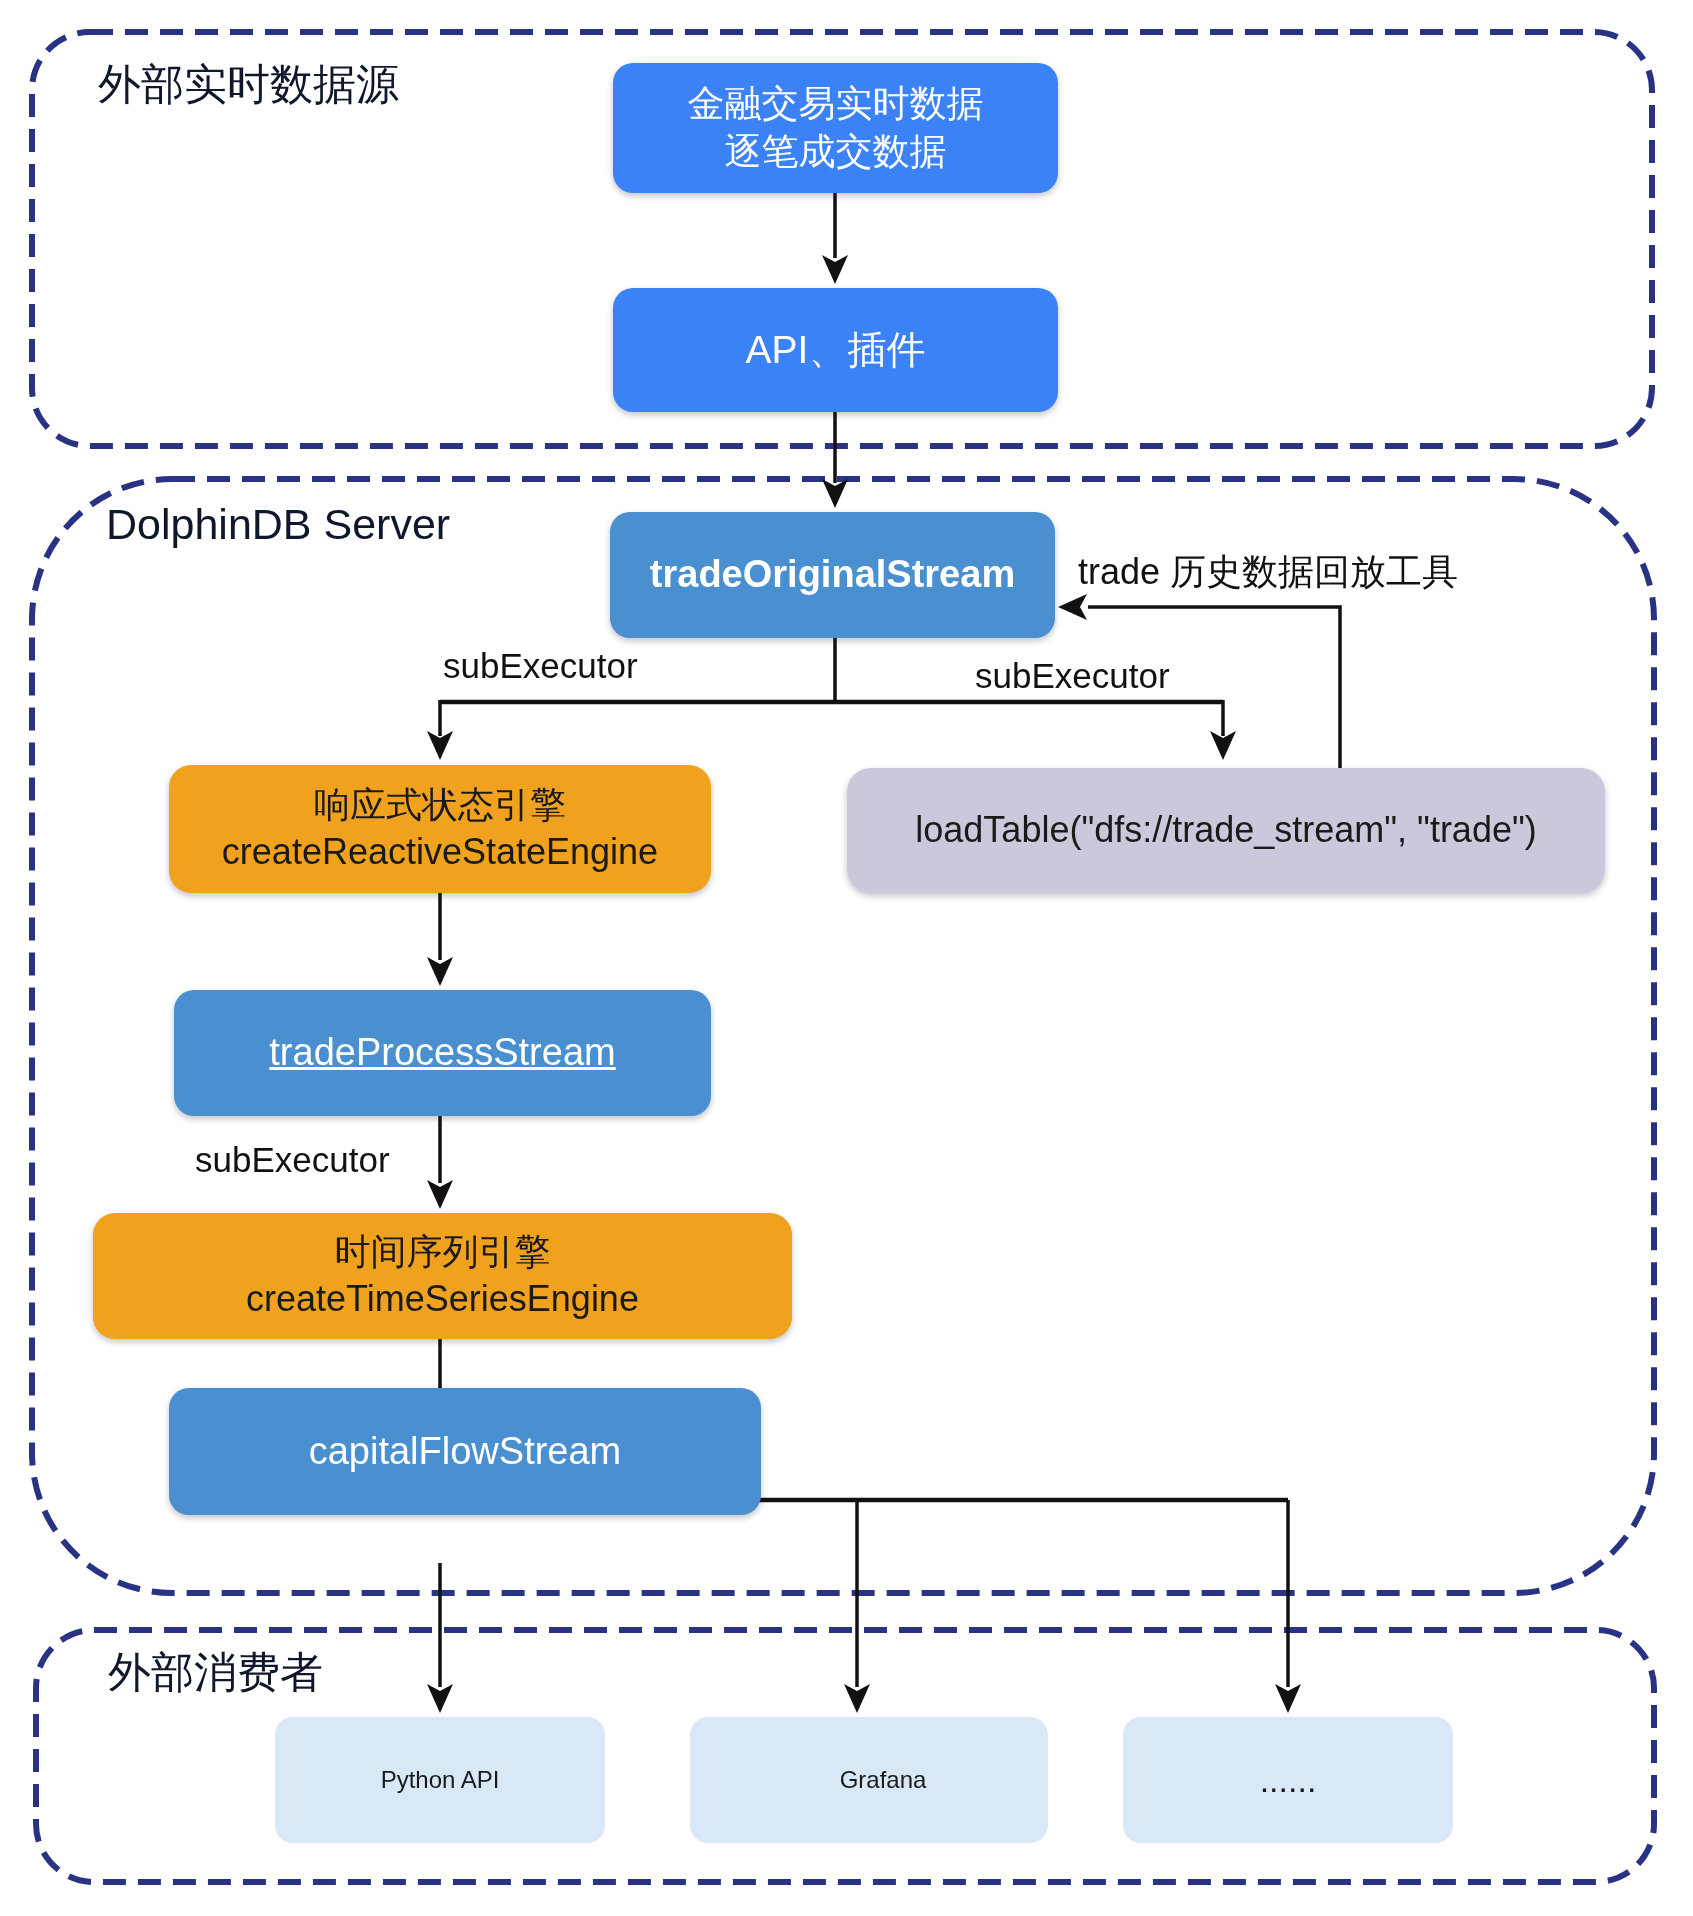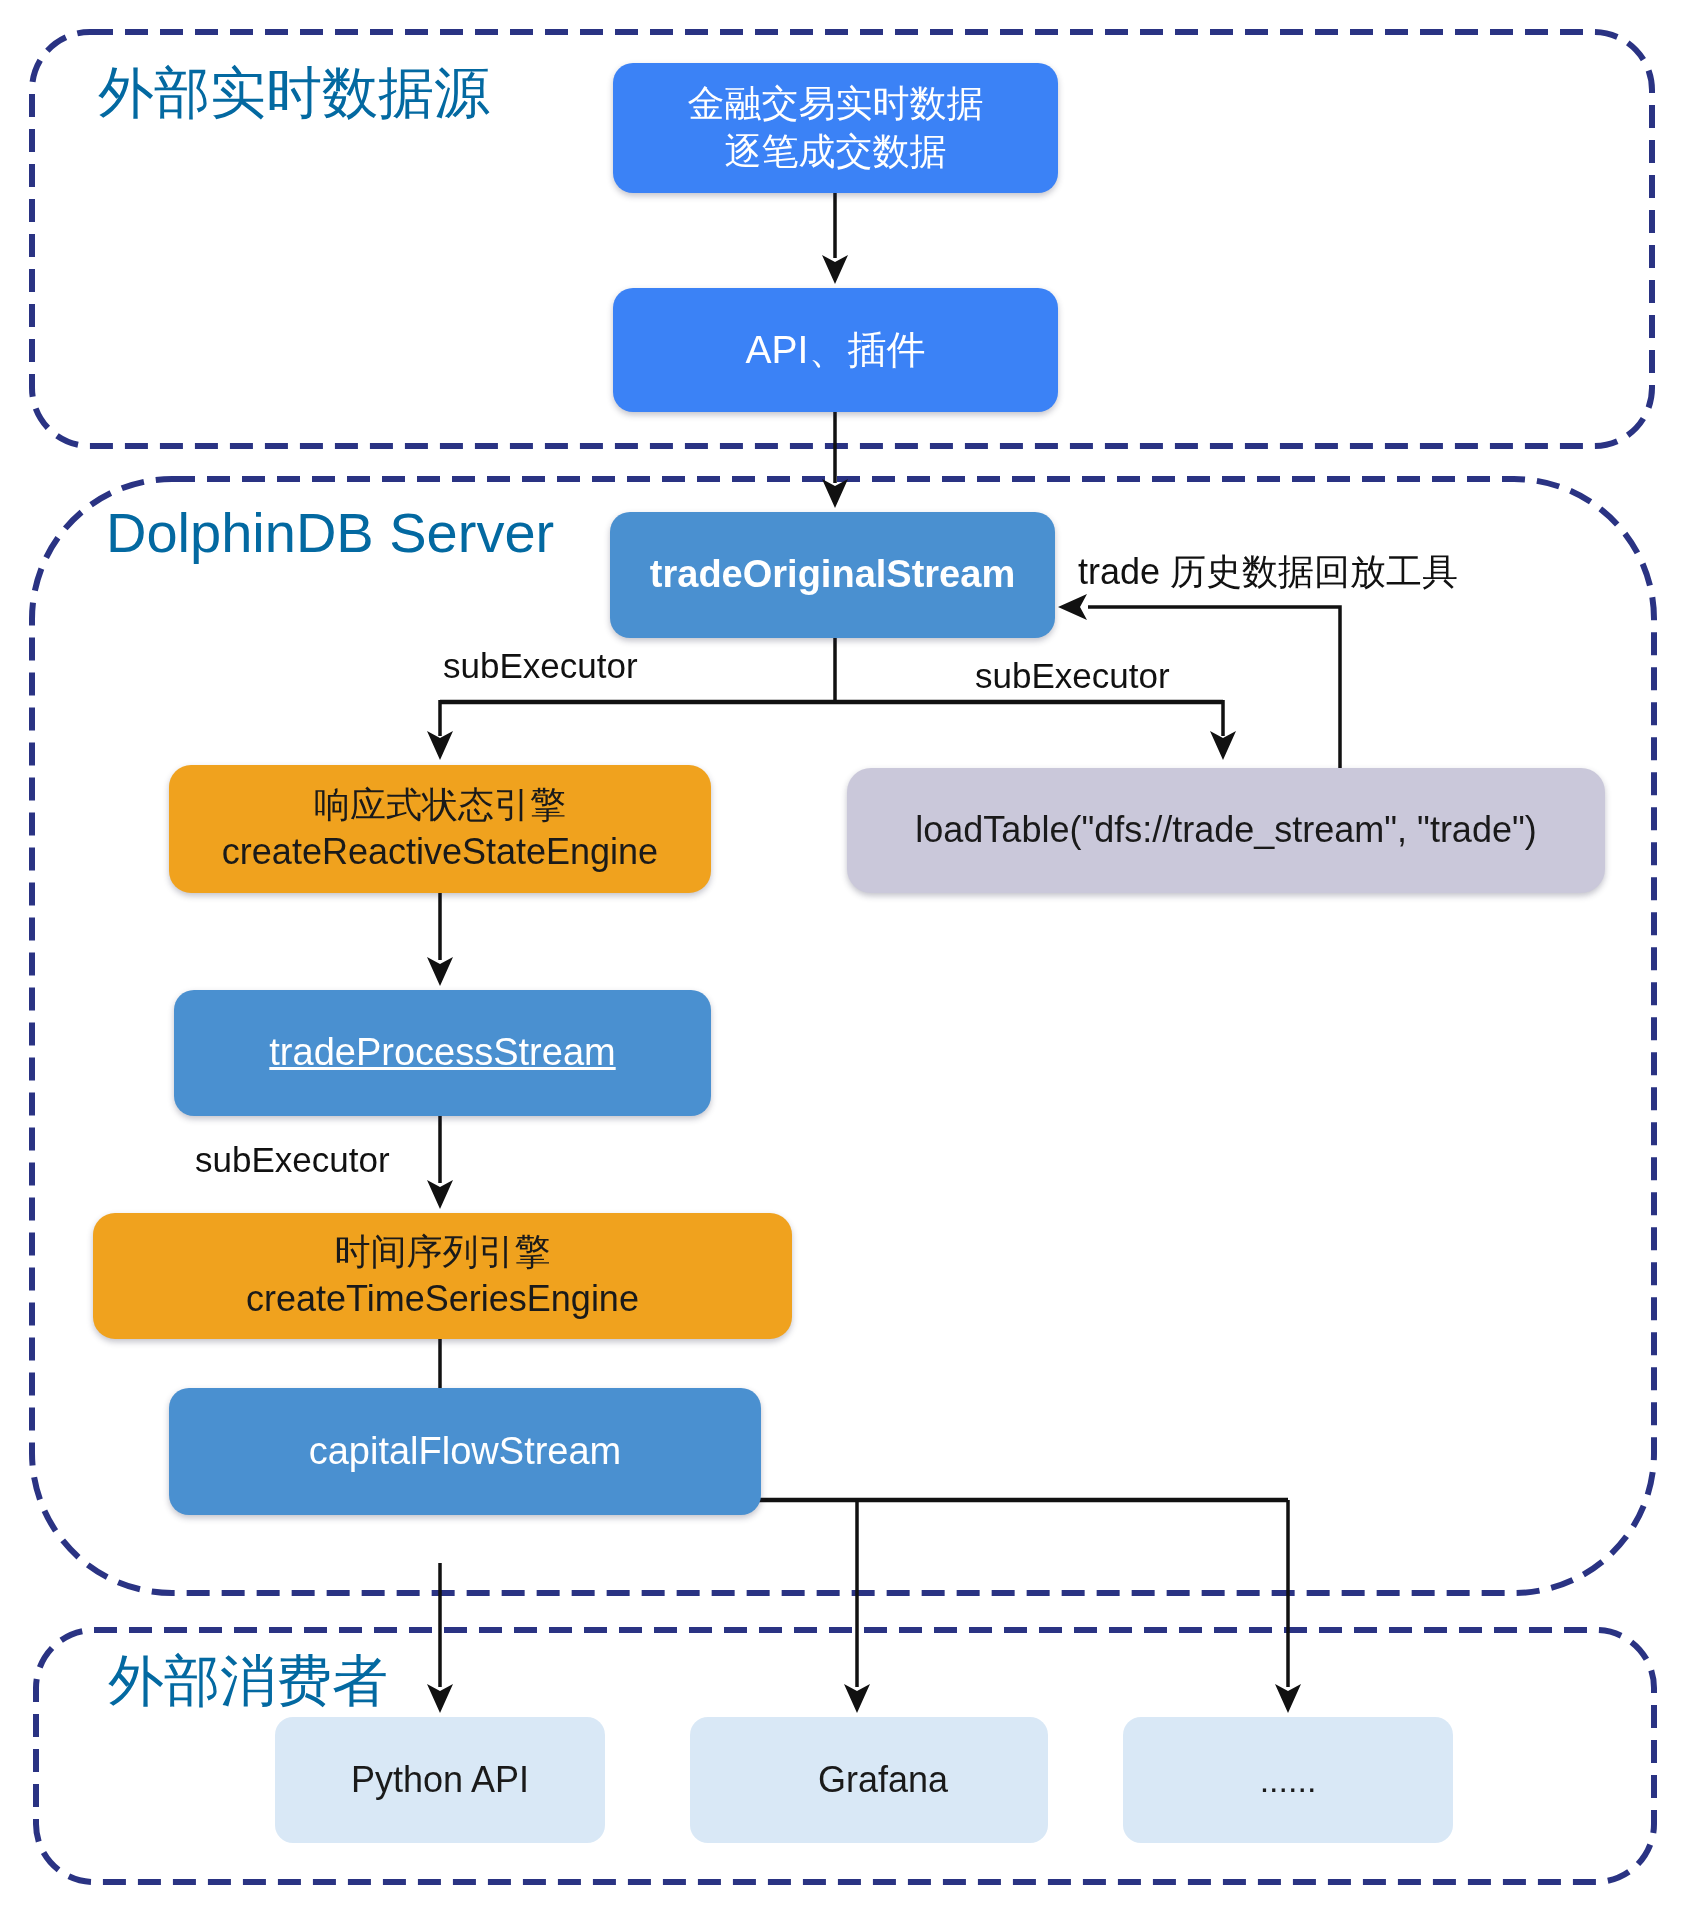--- a/index.html
+++ b/index.html
@@ -16,7 +16,7 @@
   .orange{background:#f0a21e;color:#1a1a1a;border-radius:22px;font-size:36px;text-align:center;}
   .lavender{background:#cac8da;color:#1a1a1a;border-radius:24px;font-size:36px;}
   .lightblue{background:#d9e8f6;color:#1a1a1a;border-radius:18px;font-size:36px;box-shadow:none;}
-  .sect-title{position:absolute;color:#0369a1;font-size:56px;font-weight:500;white-space:nowrap;}
+  .sect-title{position:absolute;color:#0f172a;font-size:43px;font-weight:500;white-space:nowrap;}
   .edge-label{position:absolute;color:#111111;font-size:35px;white-space:nowrap;}
 </style>
 </head>

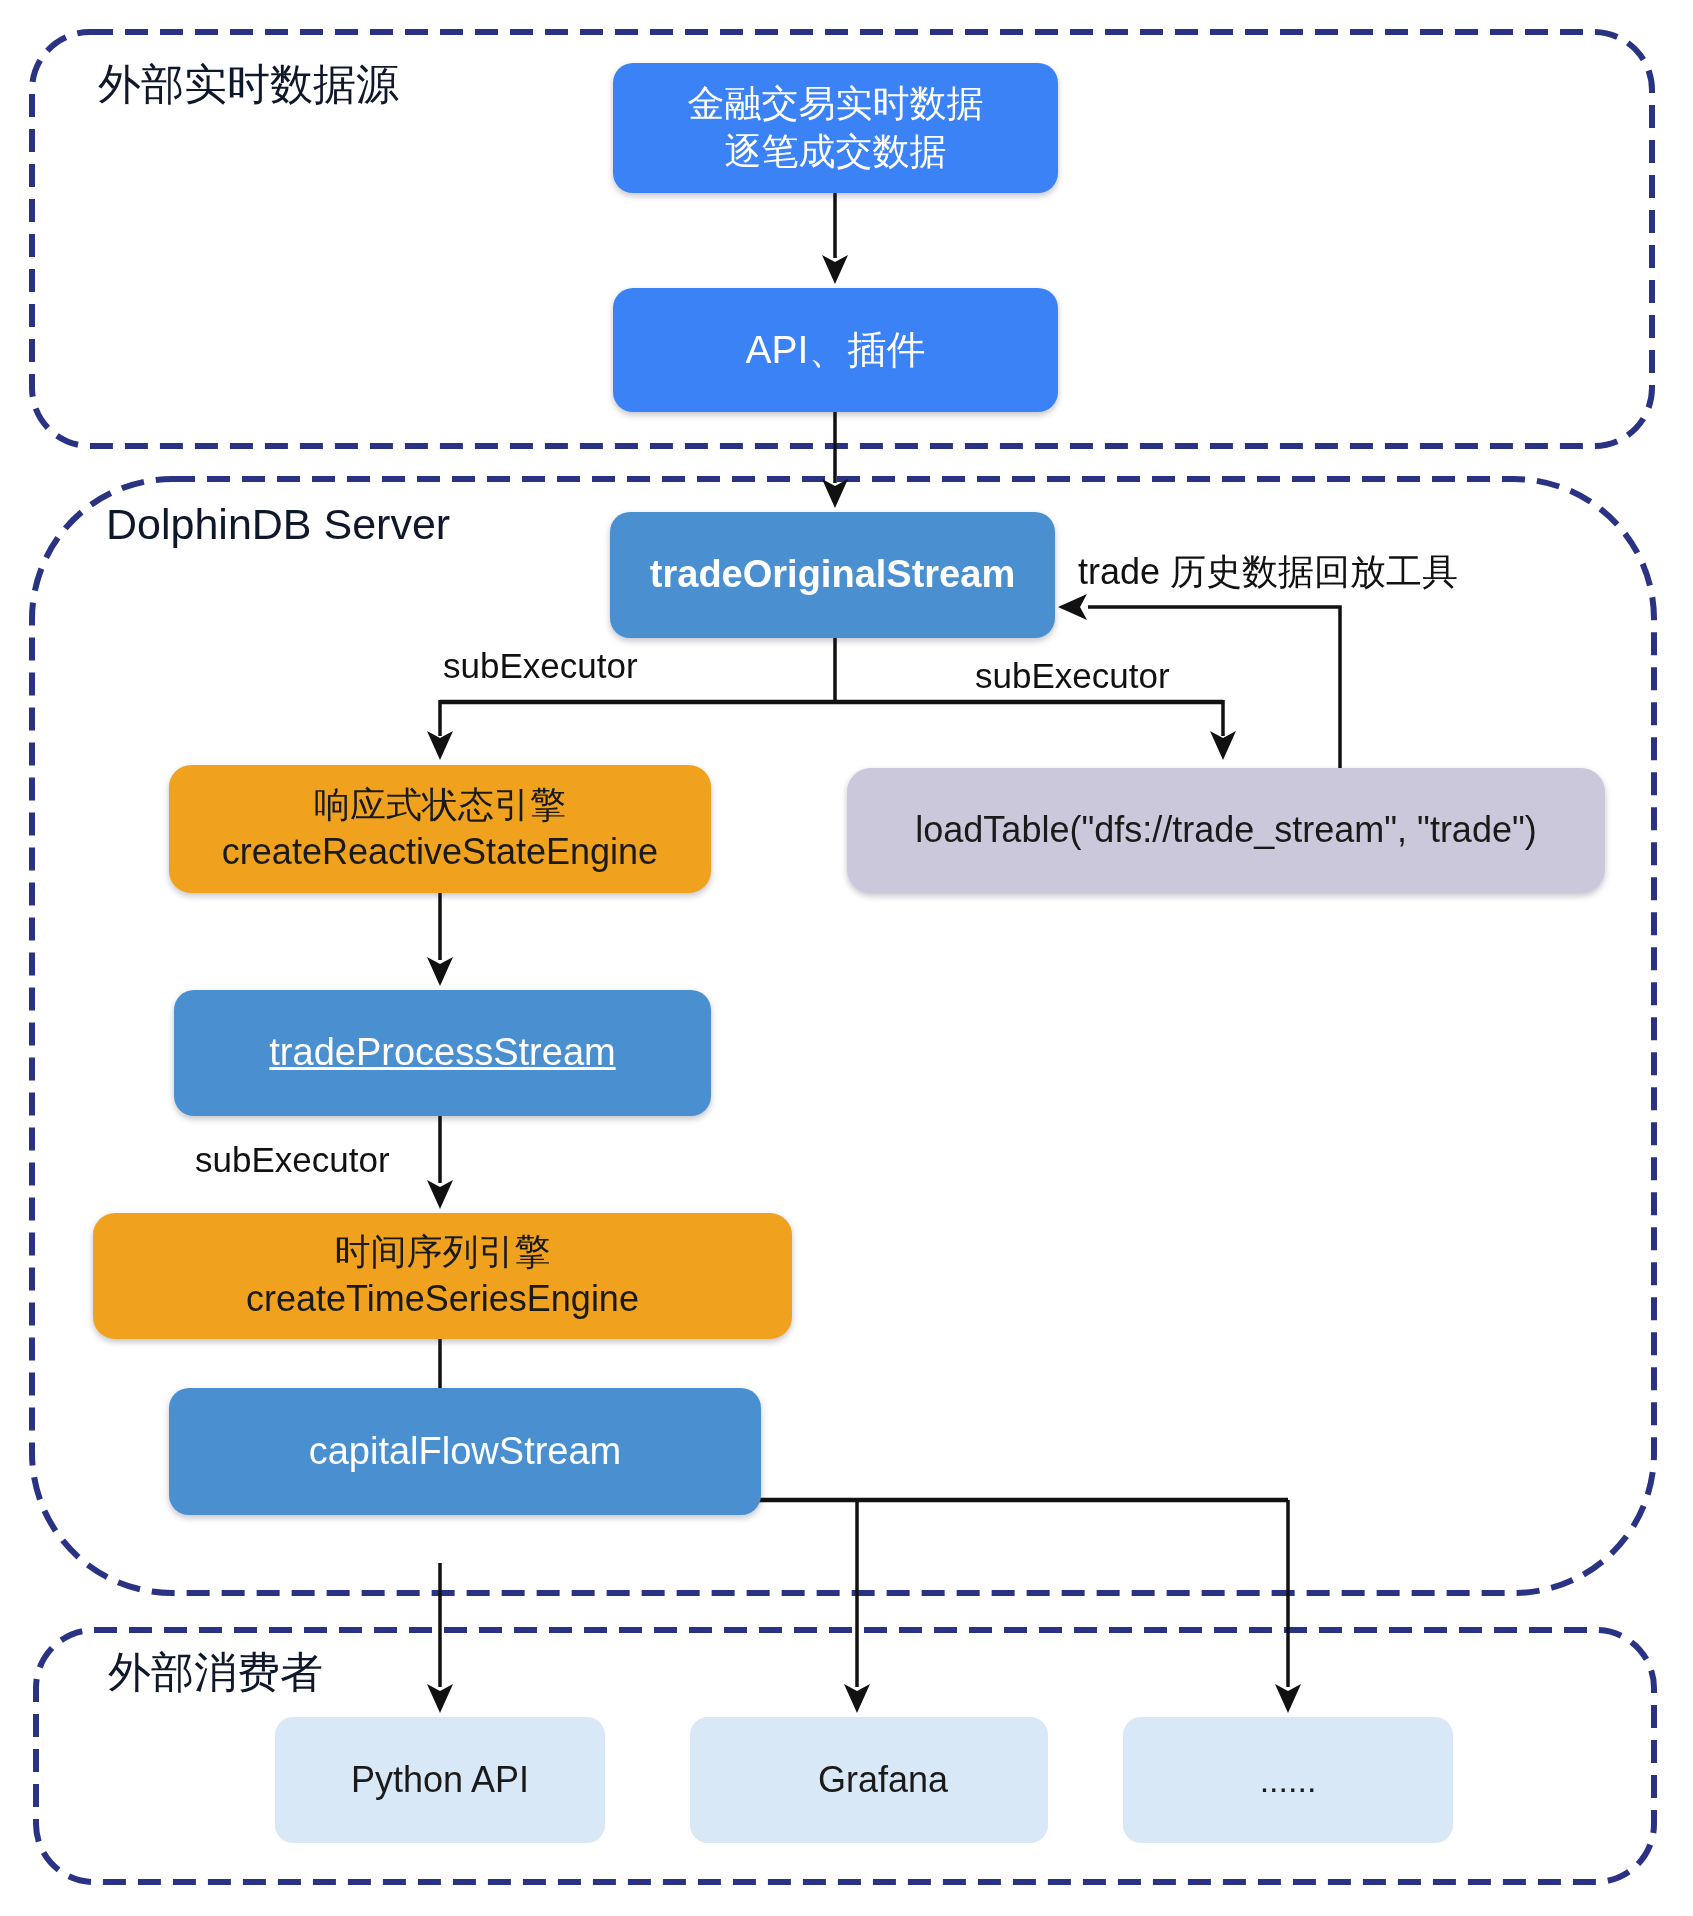--- a/index.html
+++ b/index.html
@@ -15,7 +15,7 @@
   .blue{background:#4a90d0;color:#ffffff;border-radius:20px;font-size:38px;}
   .orange{background:#f0a21e;color:#1a1a1a;border-radius:22px;font-size:36px;text-align:center;}
   .lavender{background:#cac8da;color:#1a1a1a;border-radius:24px;font-size:36px;}
-  .lightblue{background:#d9e8f6;color:#1a1a1a;border-radius:18px;font-size:36px;box-shadow:none;}
+  .lightblue{background:#d9e8f6;color:#1a1a1a;border-radius:18px;font-size:24px;box-shadow:none;}
   .sect-title{position:absolute;color:#0f172a;font-size:43px;font-weight:500;white-space:nowrap;}
   .edge-label{position:absolute;color:#111111;font-size:35px;white-space:nowrap;}
 </style>

